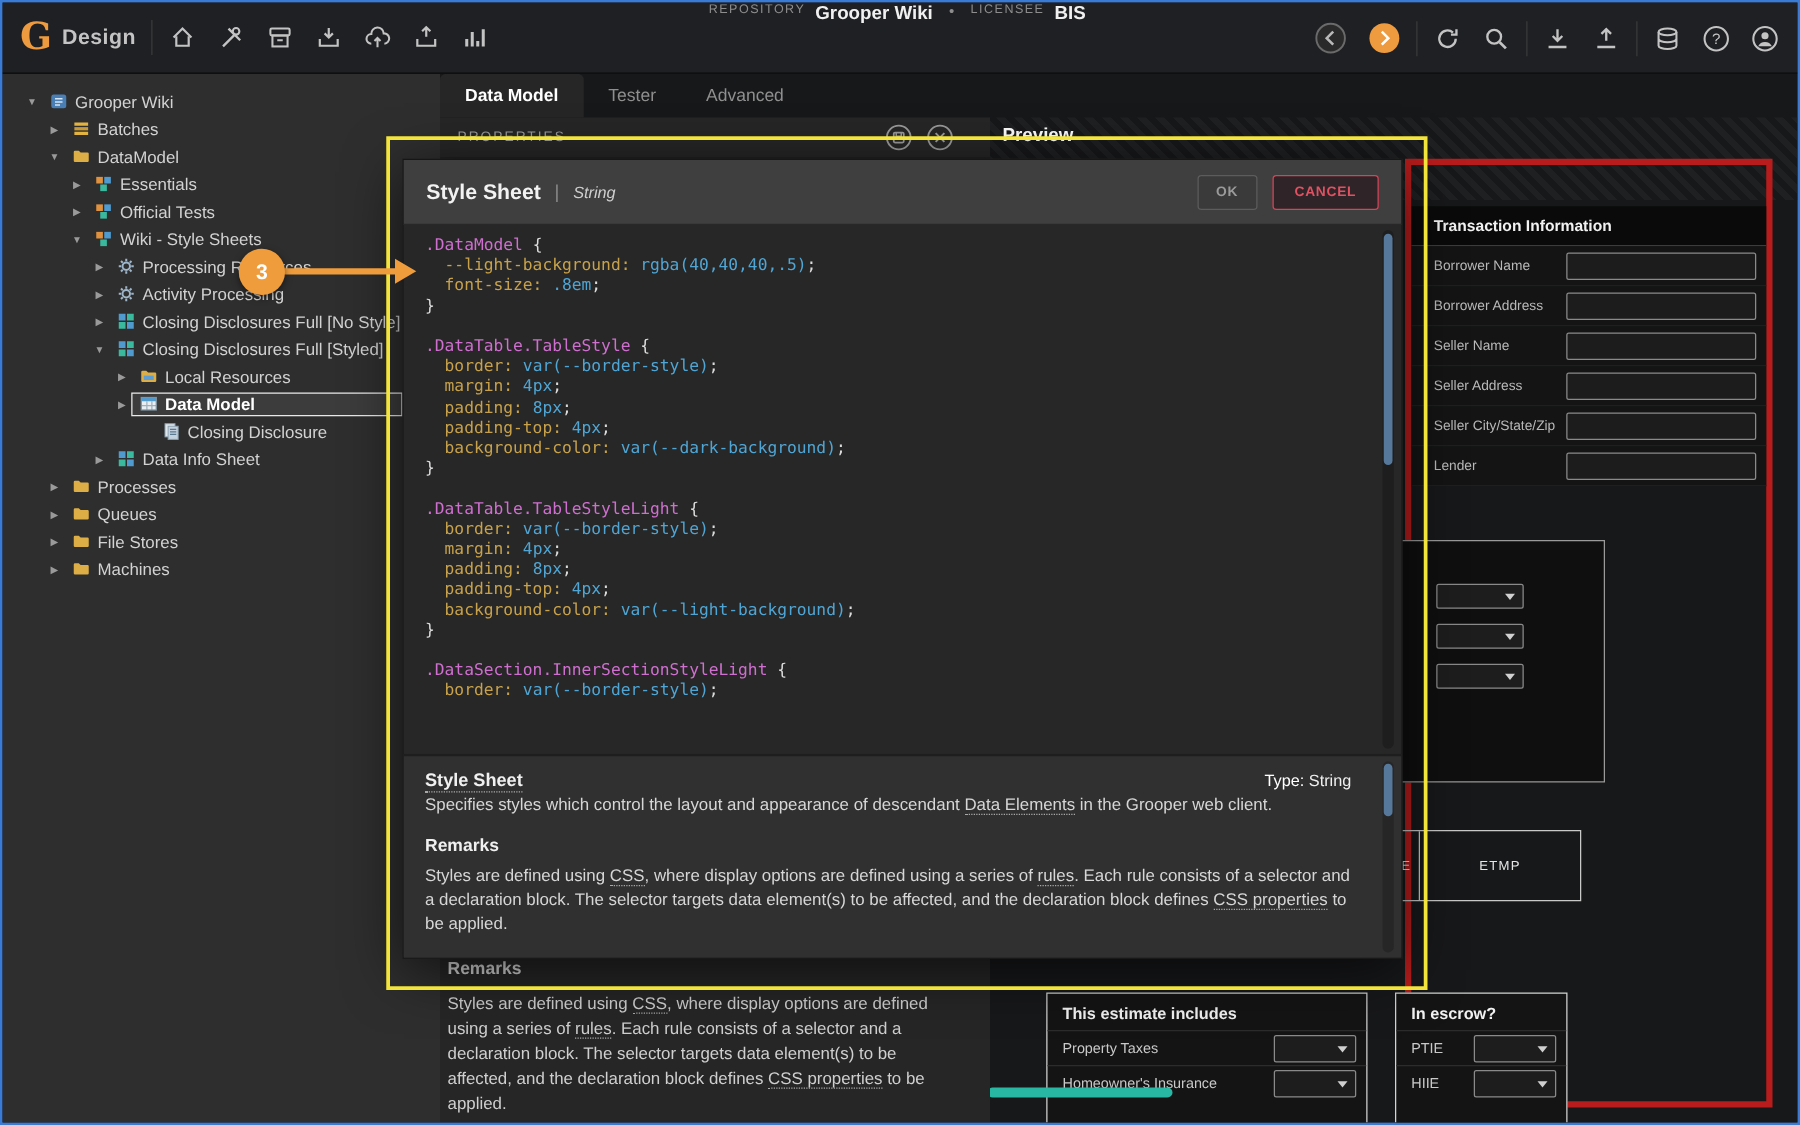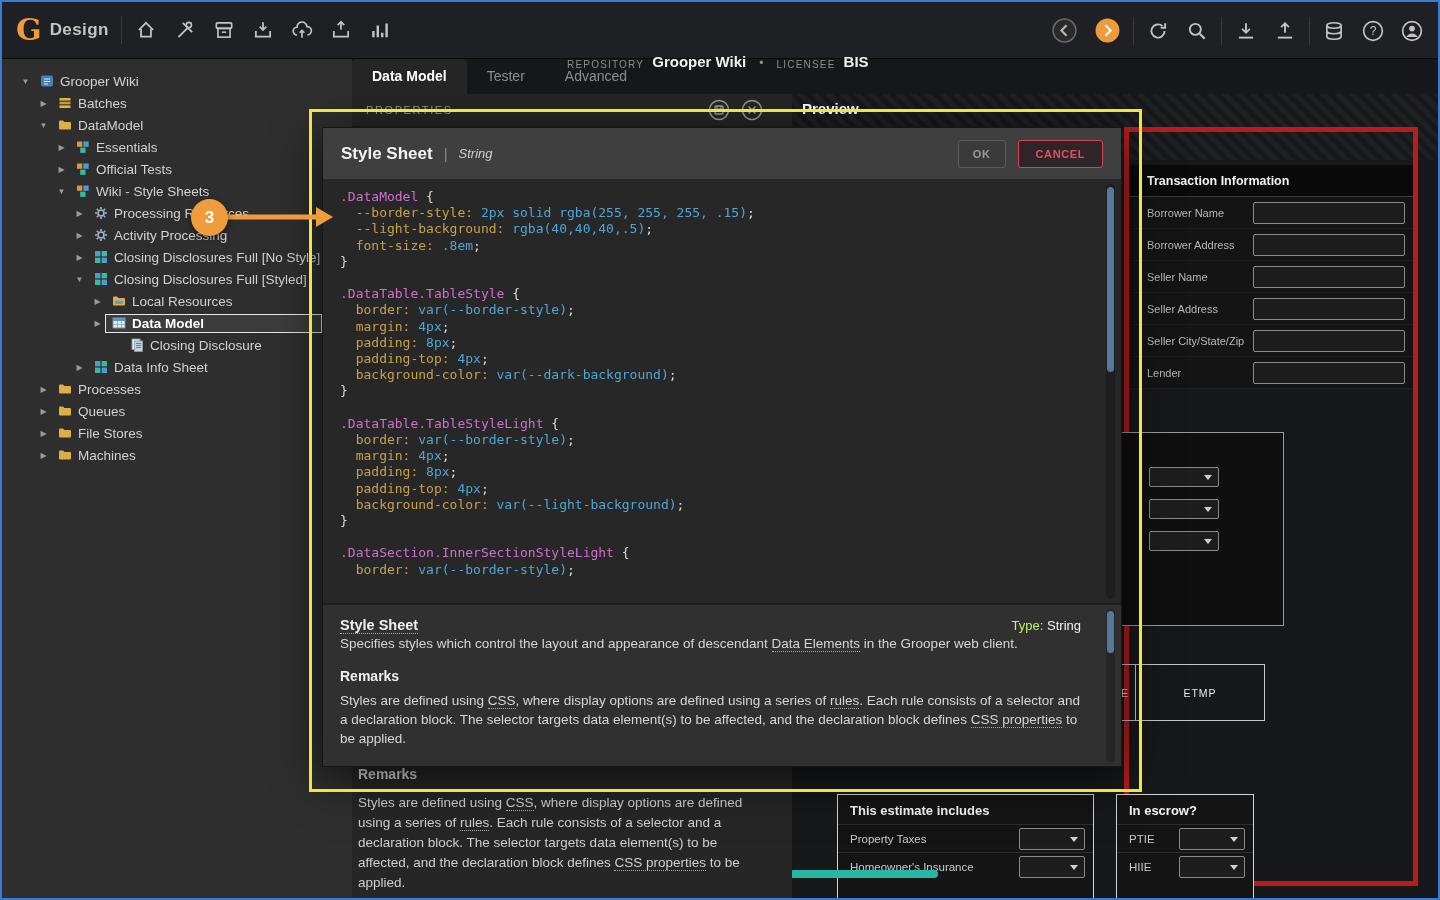--- a/index.html
+++ b/index.html
@@ -19,7 +19,7 @@
   .tb-icon svg{width:22px;height:22px}
   .tb-icon.lg{width:28px;height:28px}
   .tb-icon.lg svg{width:27px;height:27px}
-  .tb-center{position:absolute;left:565px;top:0;height:68px;display:flex;align-items:flex-end;gap:8px}
+  .tb-center{position:absolute;left:565px;top:0;height:68px;display:flex;align-items:flex-start;gap:8px}
   .tb-label{font-size:10px;color:#8d8d8d;letter-spacing:1.2px}
   .tb-value{font-size:15px;color:#f0f0f0;font-weight:bold}
   .tb-dot{color:#8d8d8d;font-size:12px;margin:0 5px}

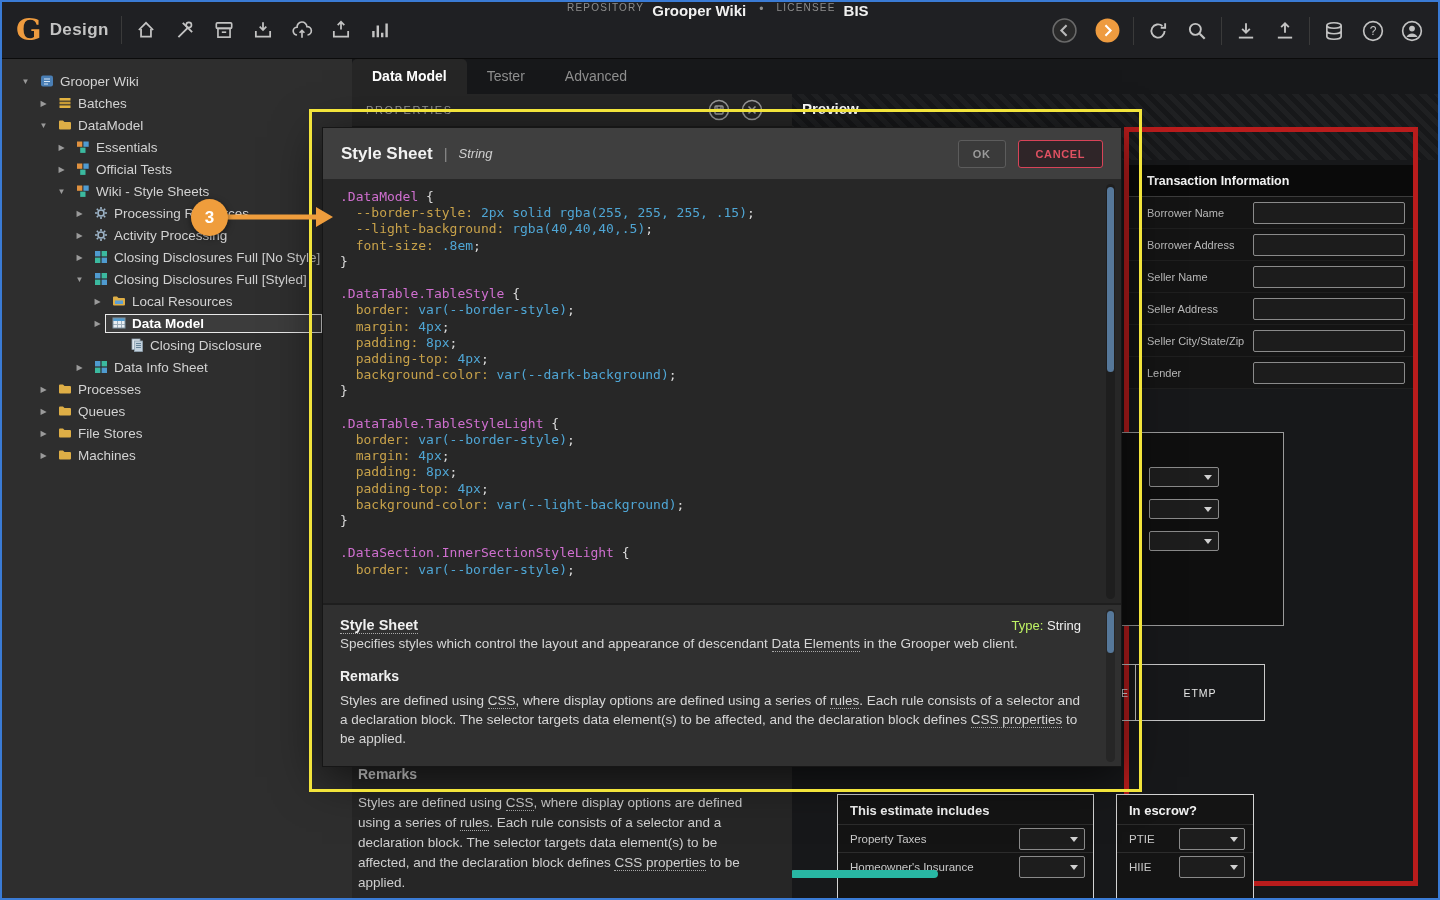--- a/index.html
+++ b/index.html
@@ -580,7 +580,6 @@
     <div class="dlg-code">
       <div class="code-lines">
           <div class="code-line"><span class="tok-s">.DataModel</span><span class="tok-w"> {</span></div>
-          <div class="code-line"><span class="tok-w">  </span><span class="tok-p">--border-style:</span><span class="tok-v"> 2px solid rgba(255, 255, 255, .15)</span><span class="tok-w">;</span></div>
           <div class="code-line"><span class="tok-w">  </span><span class="tok-p">--light-background:</span><span class="tok-v"> rgba(40,40,40,.5)</span><span class="tok-w">;</span></div>
           <div class="code-line"><span class="tok-w">  </span><span class="tok-p">font-size:</span><span class="tok-v"> .8em</span><span class="tok-w">;</span></div>
           <div class="code-line"><span class="tok-w">}</span></div>

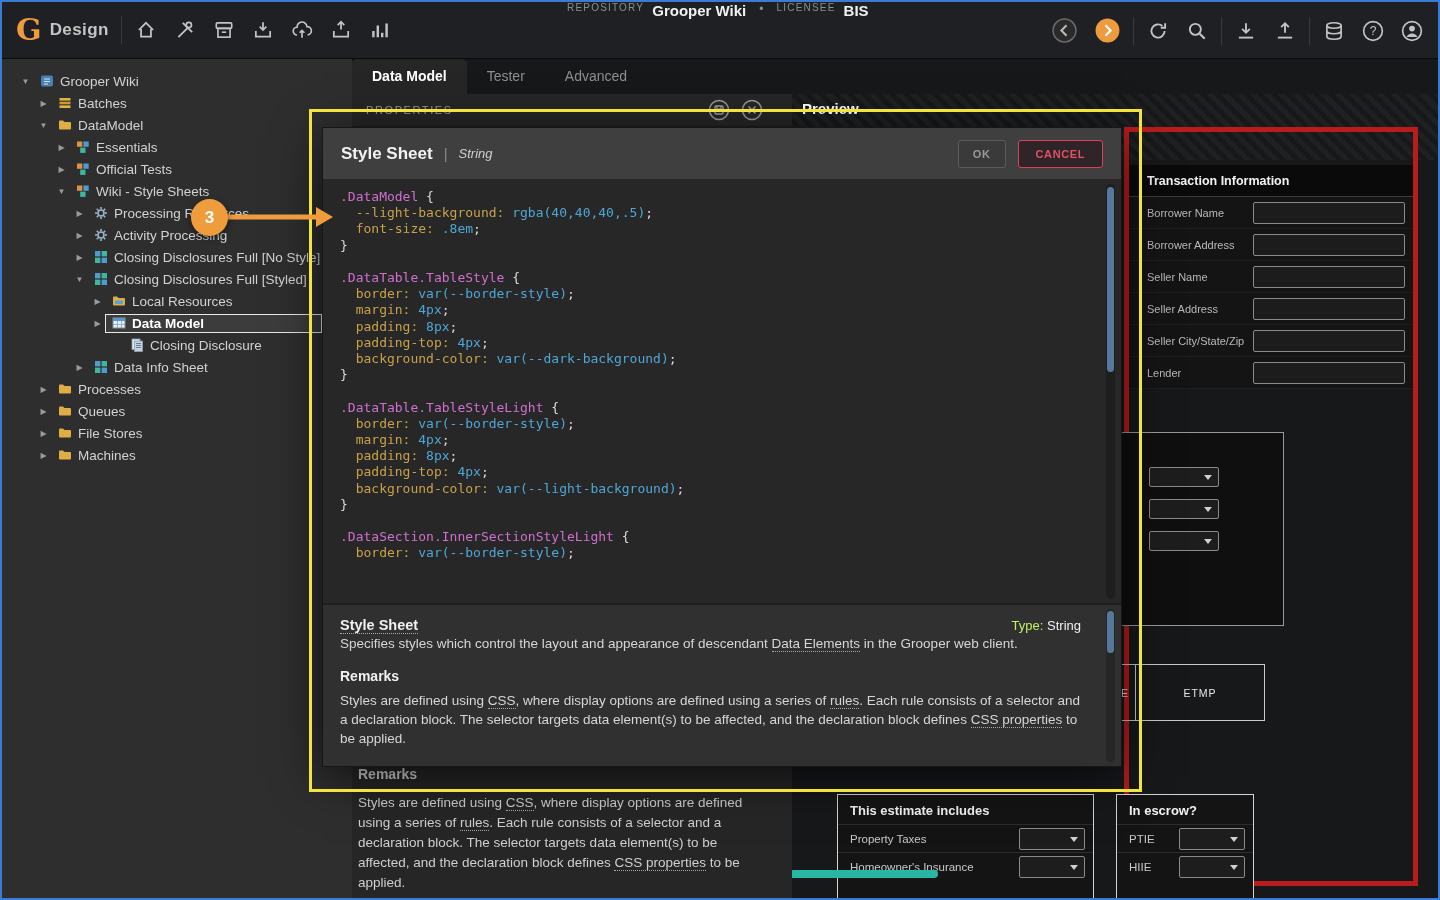--- a/index.html
+++ b/index.html
@@ -98,7 +98,7 @@
   .doc-heading{font-size:14.5px;font-weight:bold;color:#f0f0f0}
   .doclink{border-bottom:1px dotted #a9a9a9;cursor:pointer}
   .doc-type{margin-left:auto;font-size:13px}
-  .muted{color:#bef264}
+  .muted{color:#ffffff}
   .white{color:#f0f0f0}
   .doc-par{font-size:13.5px;line-height:19px;color:#d6d6d6;}
   .doc-remarks-head{font-size:14px;font-weight:bold;color:#f0f0f0;margin-top:15px}

